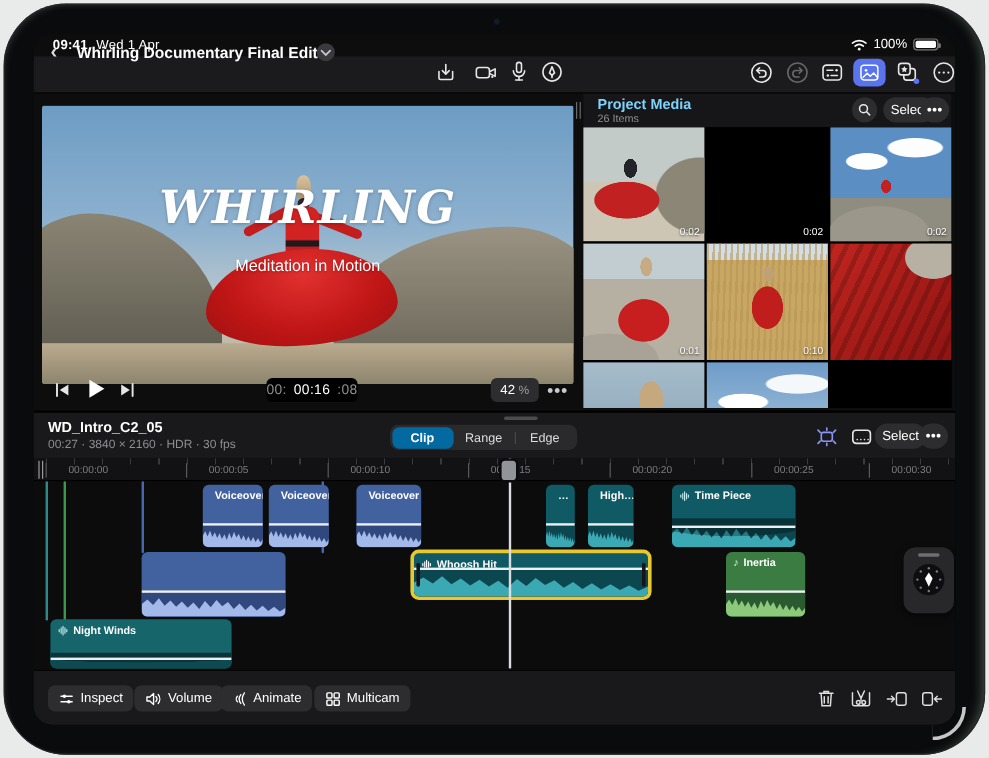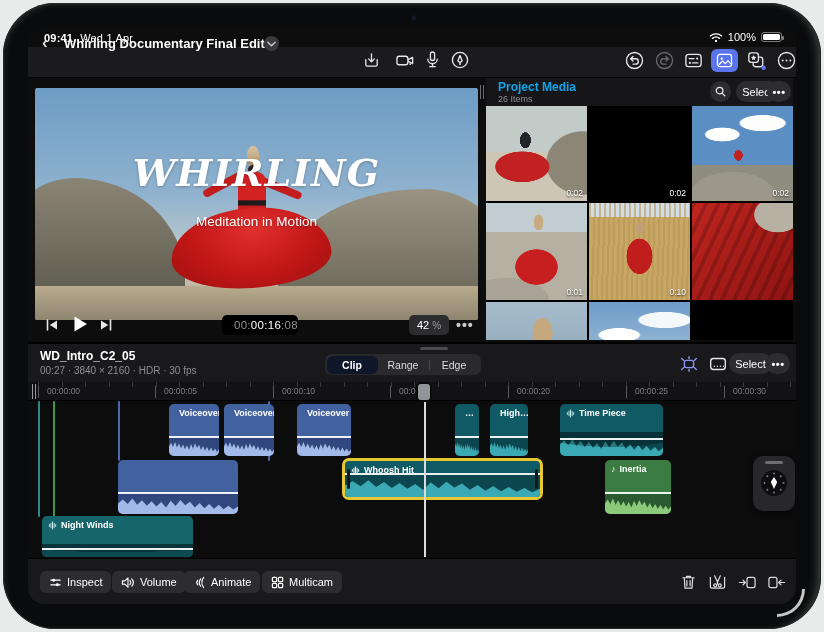--- a/index.html
+++ b/index.html
@@ -60,7 +60,7 @@
   
   .media-panel{left:458px;top:50px;width:307px;height:262px;background:#000;}
   .mp-head{position:absolute;left:0;top:0;width:100%;height:28px;background:#161618;}
-  .mp-title{position:absolute;left:12px;top:2px;color:#0ea5e9;font-size:12px;font-weight:700;}
+  .mp-title{position:absolute;left:12px;top:2px;color:#7dd3fc;font-size:12px;font-weight:700;}
   .mp-sub{position:absolute;left:12px;top:16px;color:#8e8e93;font-size:9px;}
   .pill{background:#2d2d30;border-radius:11px;color:#fff;font-size:11px;display:flex;align-items:center;justify-content:center;}
   .circle-btn{width:21px;height:21px;border-radius:50%;background:#2d2d30;display:flex;align-items:center;justify-content:center;color:#e8e8ea;}

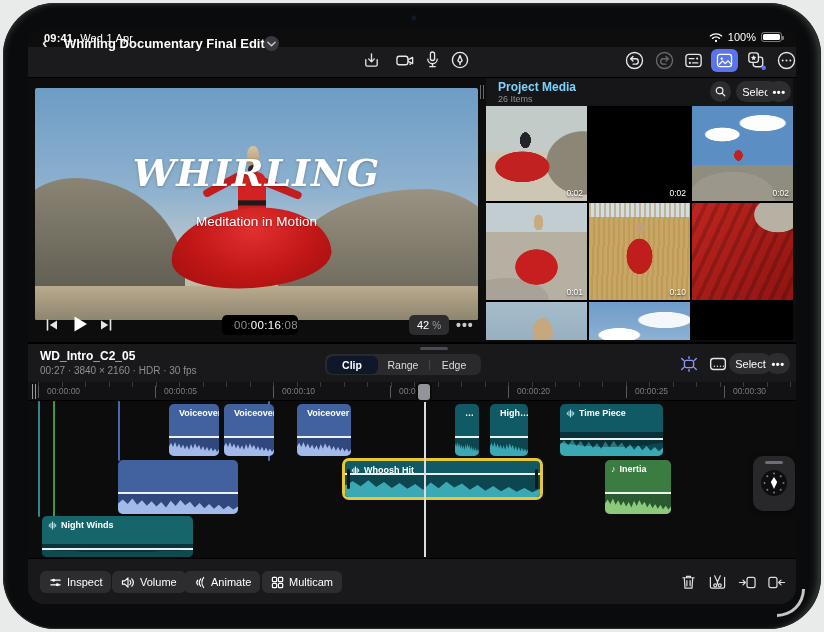--- a/index.html
+++ b/index.html
@@ -52,7 +52,7 @@
   
   .transport{left:0px;top:282px;width:450px;height:30px;}
   .tc-pill{position:absolute;left:194px;top:5px;width:76px;height:20px;background:#000;border-radius:5px;
-    color:#fff;font-size:11.5px;display:flex;align-items:center;justify-content:flex-end;letter-spacing:.3px;}
+    color:#fff;font-size:11.5px;display:flex;align-items:center;justify-content:space-between;letter-spacing:.3px;}
   .tc-pill .d{color:#8f8f93;}
   .zoom-pill{position:absolute;left:381px;top:5px;width:40px;height:20px;background:#2d2d30;border-radius:5px;
     display:flex;align-items:center;justify-content:center;gap:3px;font-size:11px;color:#fff;}

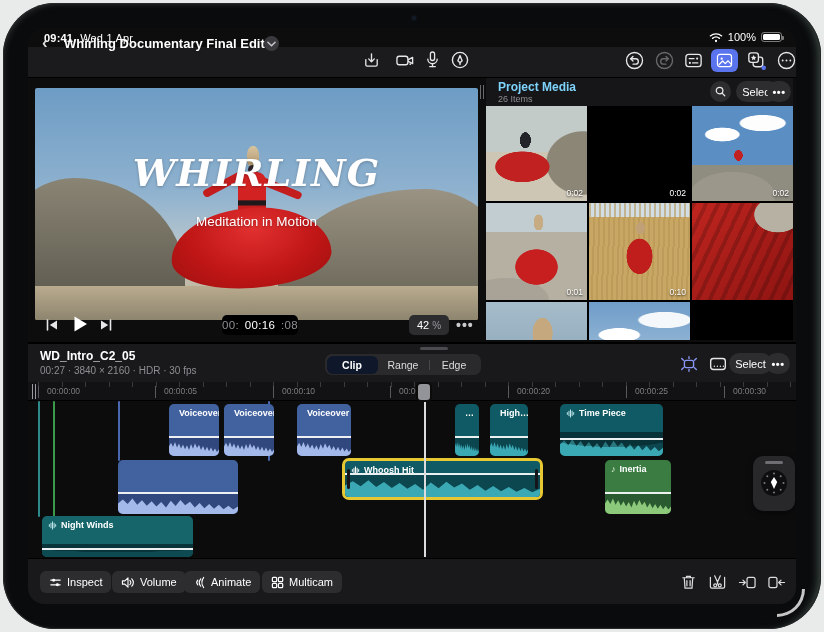--- a/index.html
+++ b/index.html
@@ -109,7 +109,7 @@
   .grab{position:absolute;left:392px;top:3px;width:28px;height:3px;border-radius:2px;background:#4c4c50;}
   .seg{position:absolute;left:297px;top:10px;width:156px;height:21px;background:#2a2a2d;border-radius:7px;display:flex;padding:1.5px;}
   .seg .s{flex:1;display:flex;align-items:center;justify-content:center;color:#dcdcde;font-size:10.5px;border-radius:6px;position:relative;}
-  .seg .s.on{background:#0f172a;color:#fff;font-weight:600;}
+  .seg .s.on{background:#0369a1;color:#fff;font-weight:600;}
   .seg .s.dv::before{content:"";position:absolute;left:0;top:4px;bottom:4px;width:1px;background:#47474b;}
   .ruler{left:0;top:354px;width:768px;height:19px;background:#121214;border-bottom:1px solid #000;
     background-image:repeating-linear-gradient(to right,#3a3a3e 0 1px,transparent 1px 23.5px);

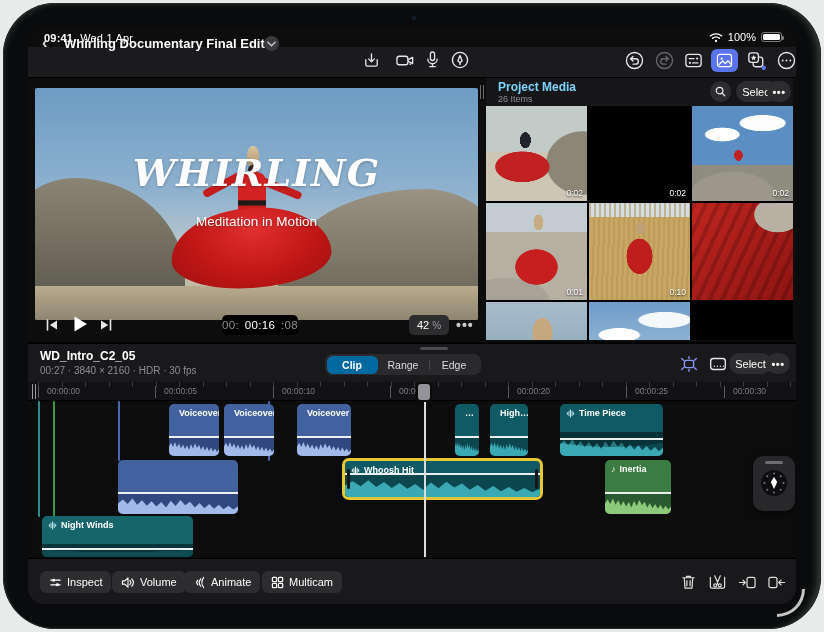--- a/index.html
+++ b/index.html
@@ -114,7 +114,7 @@
   .ruler{left:0;top:354px;width:768px;height:19px;background:#121214;border-bottom:1px solid #000;
     background-image:repeating-linear-gradient(to right,#3a3a3e 0 1px,transparent 1px 23.5px);
     background-position:10px 0;background-size:100% 5px;background-repeat:no-repeat;}
-  .rl{position:absolute;top:4px;color:#7d7d82;font-size:8.5px;border-left:1px solid #5a5a5e;padding-left:8px;height:12px;line-height:11px;}
+  .rl{position:absolute;top:4px;color:#7d7d82;font-size:8.5px;border-left:1px solid #5a5a5e;padding-left:18px;height:12px;line-height:11px;}
   .startmark{position:absolute;left:4px;top:2px;width:4px;height:15px;border-left:1px solid #9a9a9e;border-right:1px solid #9a9a9e;}
   .tracks{left:0;top:373px;width:768px;height:157px;background:#0c0c0d;}
   .connline{position:absolute;width:2px;border-radius:1px;}

